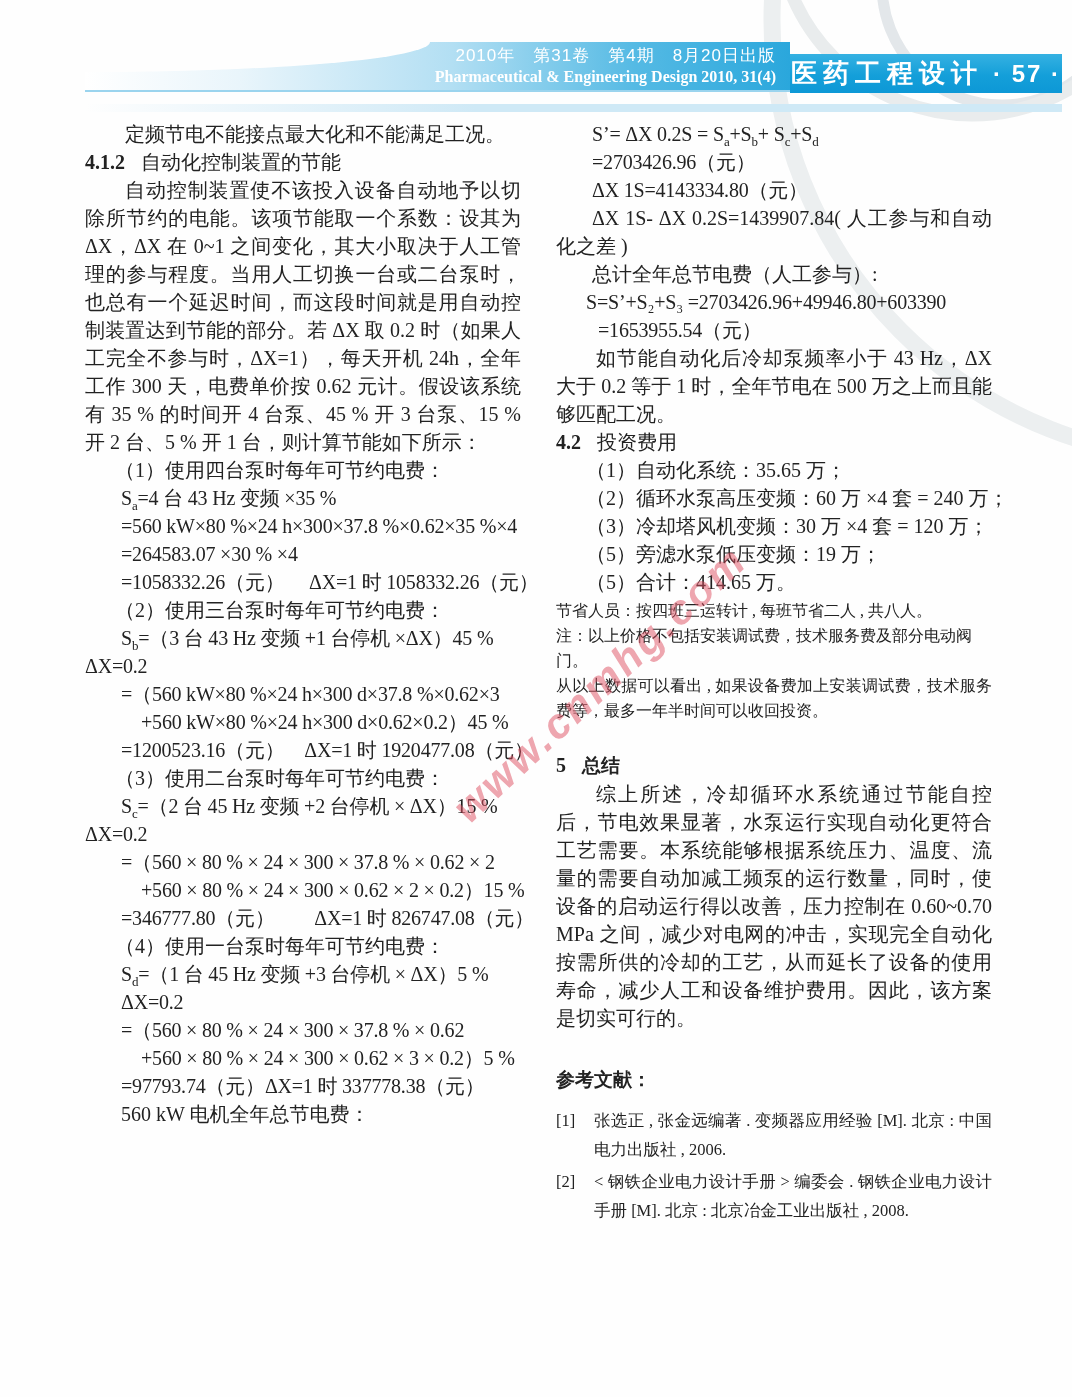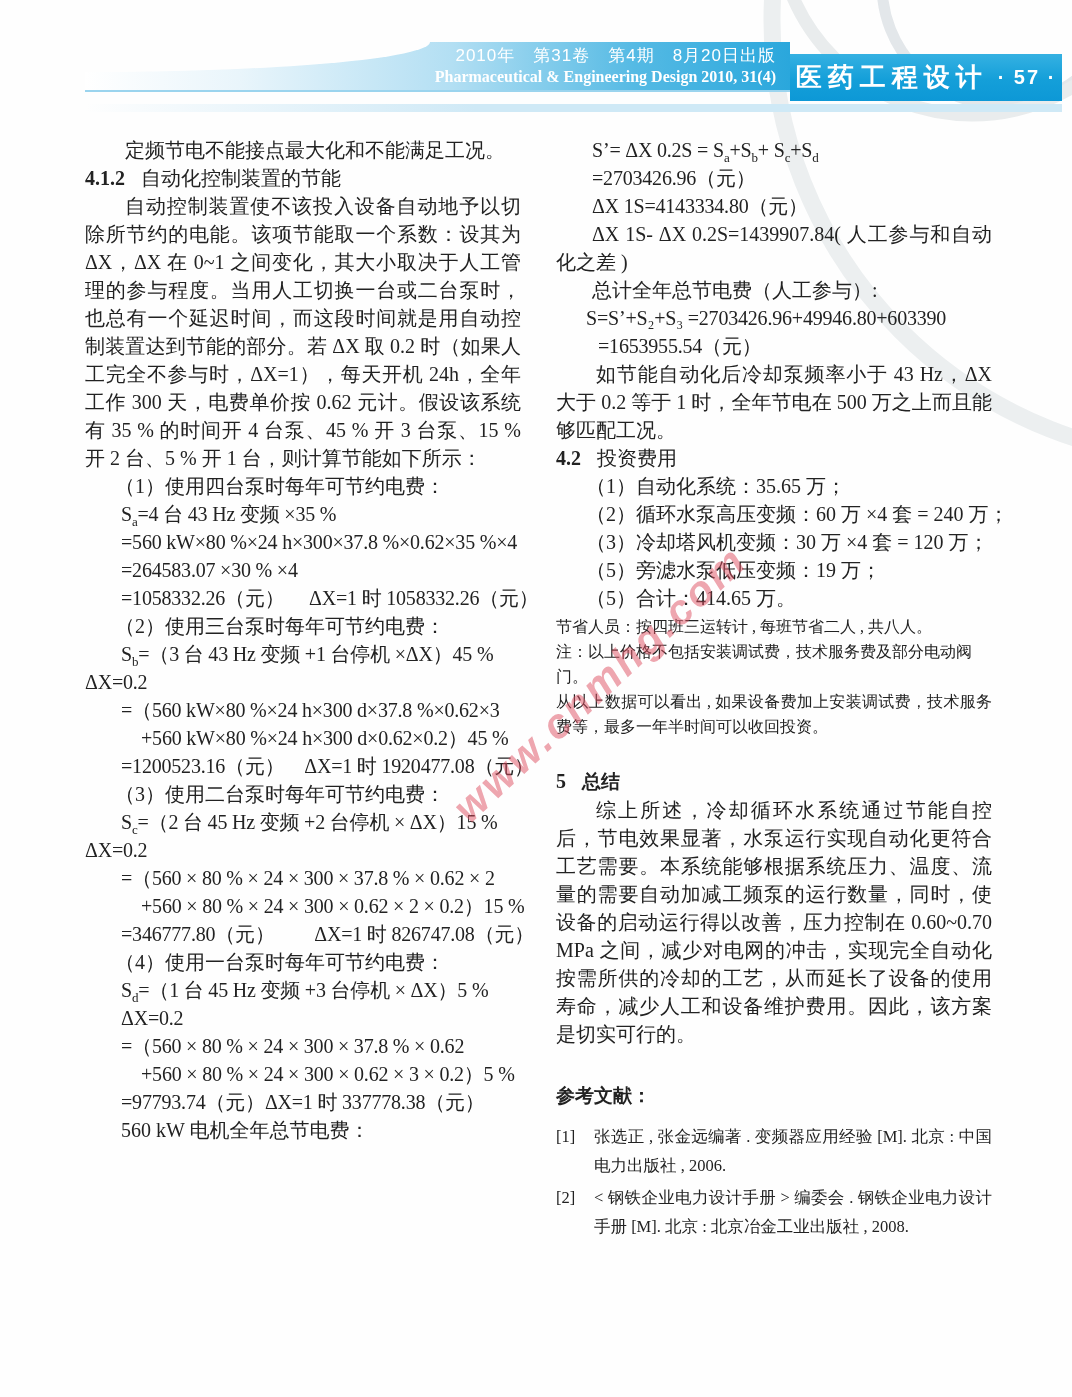--- a/index.html
+++ b/index.html
@@ -18,7 +18,7 @@
   .issue-en{font-size:16px;font-weight:bold;}
   .substrip{position:absolute;left:85px;top:104px;width:977px;height:8px;z-index:1;
         background:linear-gradient(90deg,rgba(208,234,247,0) 0%,#cfe9f6 40%,#cfe9f6 100%);}
-  .jbox{position:absolute;left:790px;top:54px;width:272px;height:47px;z-index:3;
+  .jbox{position:absolute;left:790px;top:54px;width:272px;height:39px;z-index:3;
         background:linear-gradient(180deg,#35b1e2 0%,#149fd9 55%,#0d98d6 100%);
         display:flex;align-items:center;justify-content:center;color:#fff;
         font-family:"Liberation Sans","DejaVu Sans",sans-serif;font-weight:bold;}

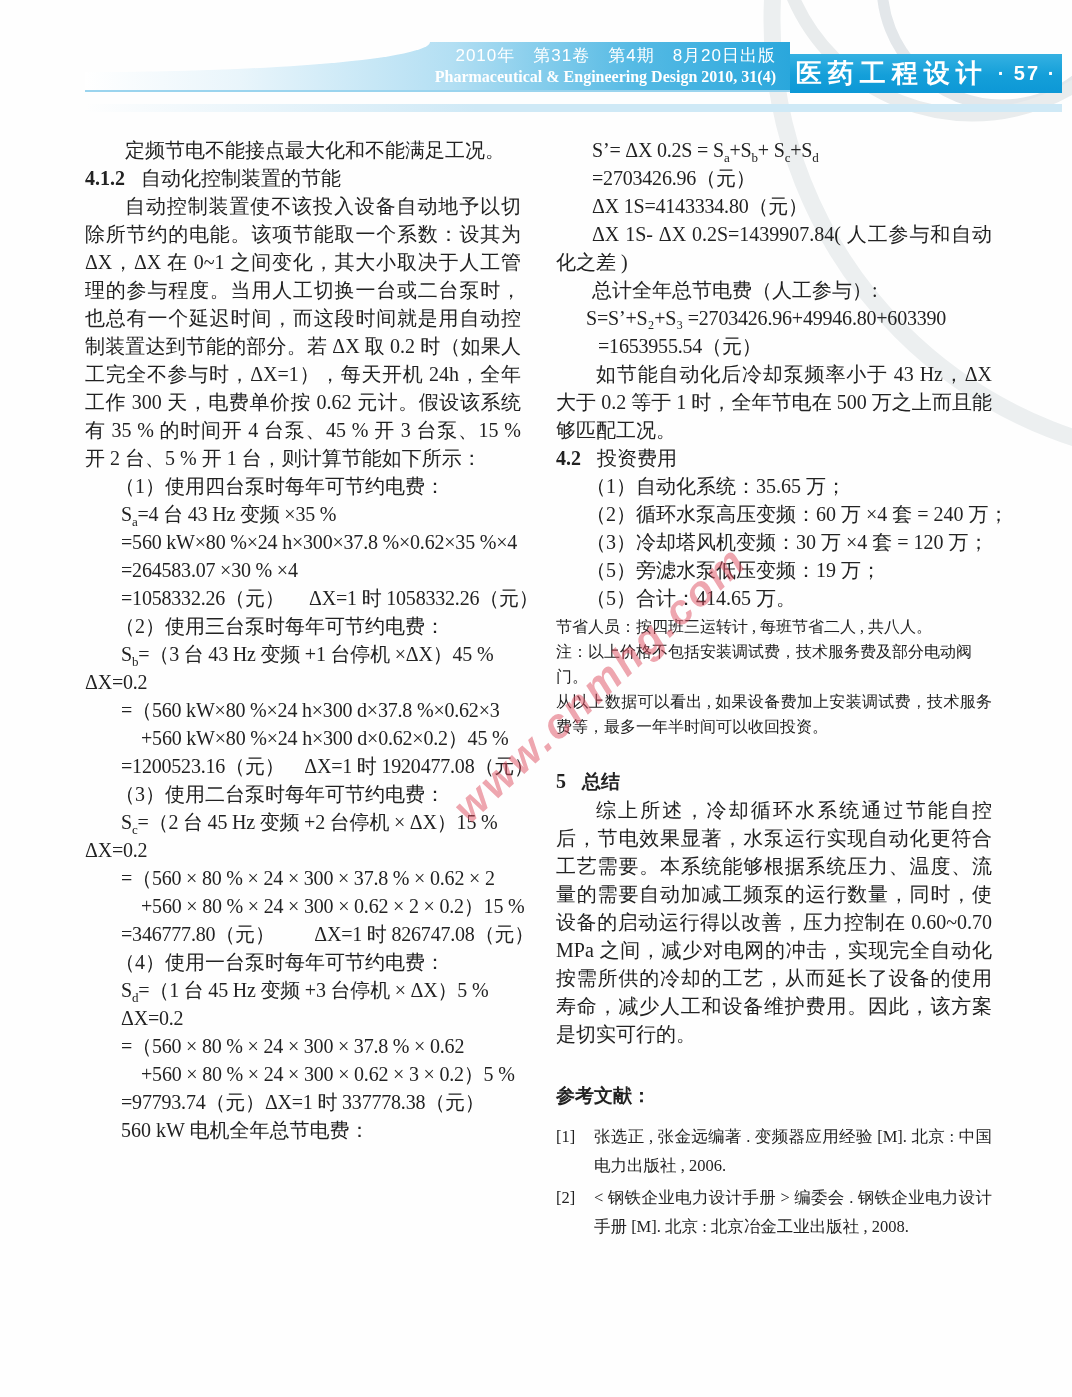--- a/index.html
+++ b/index.html
@@ -23,7 +23,7 @@
         display:flex;align-items:center;justify-content:center;color:#fff;
         font-family:"Liberation Sans","DejaVu Sans",sans-serif;font-weight:bold;}
   .jname{font-size:26px;letter-spacing:6px;}
-  .jpage{font-size:20px;margin-left:10px;letter-spacing:2px;}
+  .jpage{font-size:24px;margin-left:10px;letter-spacing:2px;}
   
   .wm{position:absolute;left:340px;top:660px;width:520px;z-index:5;text-align:center;
       transform:rotate(-43deg);font-family:"Liberation Sans","DejaVu Sans",sans-serif;

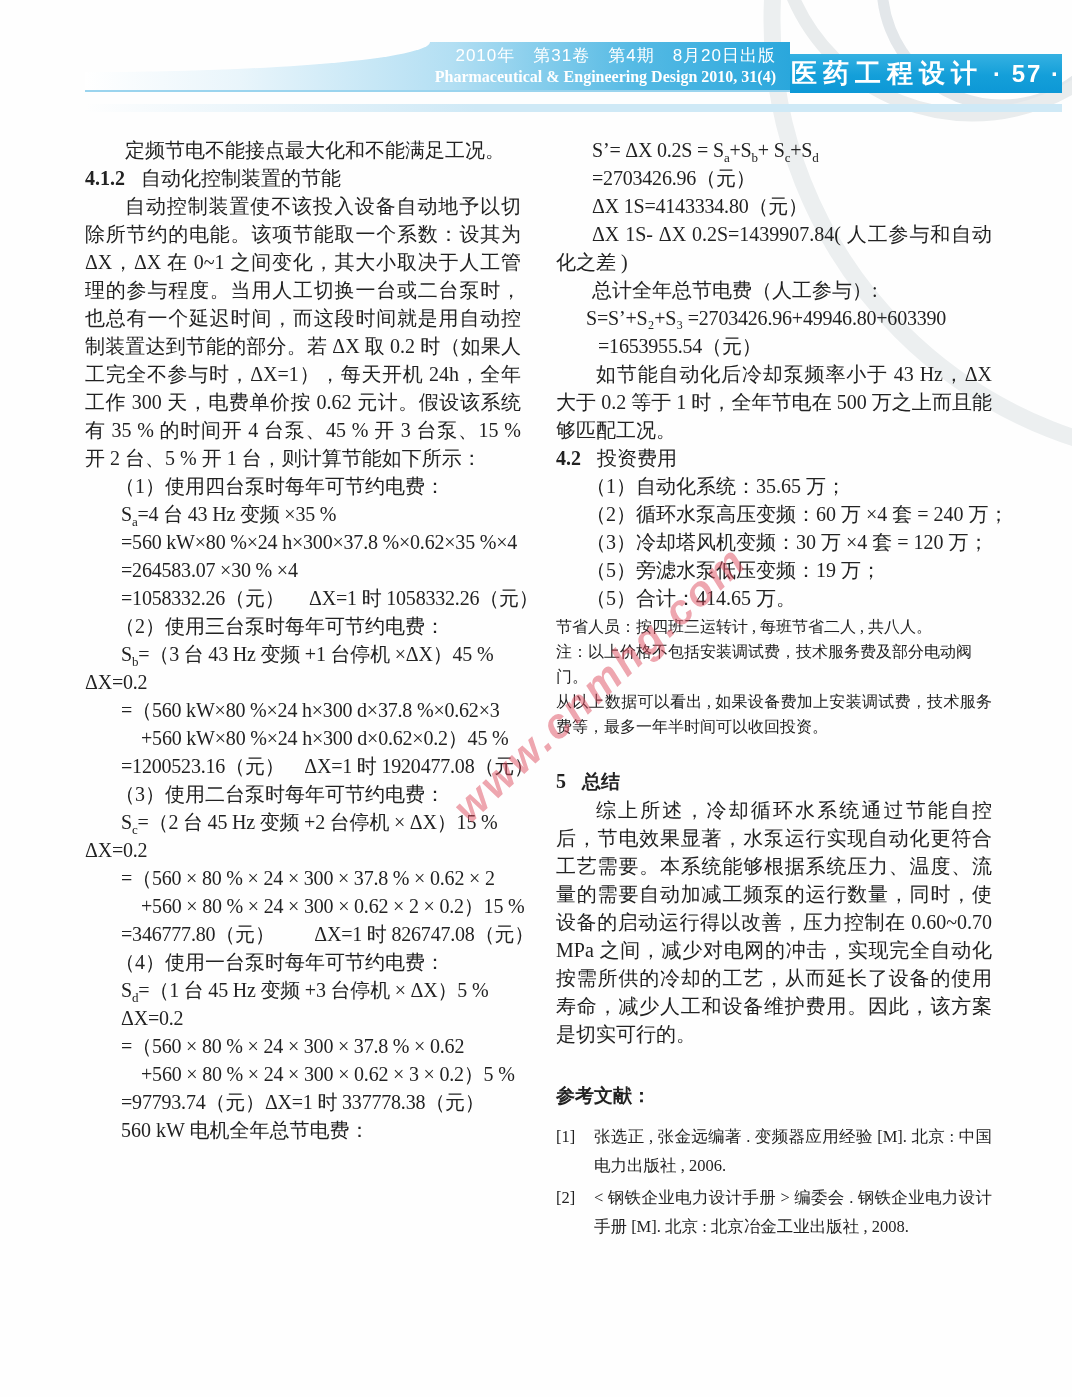--- a/index.html
+++ b/index.html
@@ -30,7 +30,7 @@
       font-style:italic;font-weight:bold;font-size:42px;letter-spacing:3px;
       color:rgba(222,78,95,0.5);pointer-events:none;}
   
-  .col{position:absolute;top:136px;width:436px;font-size:20px;line-height:28px;z-index:2;}
+  .col{position:absolute;top:120px;width:436px;font-size:20px;line-height:28px;z-index:2;}
   .col-l{left:85px;}
   .col-r{left:556px;}
   p{margin:0;text-align:justify;}

